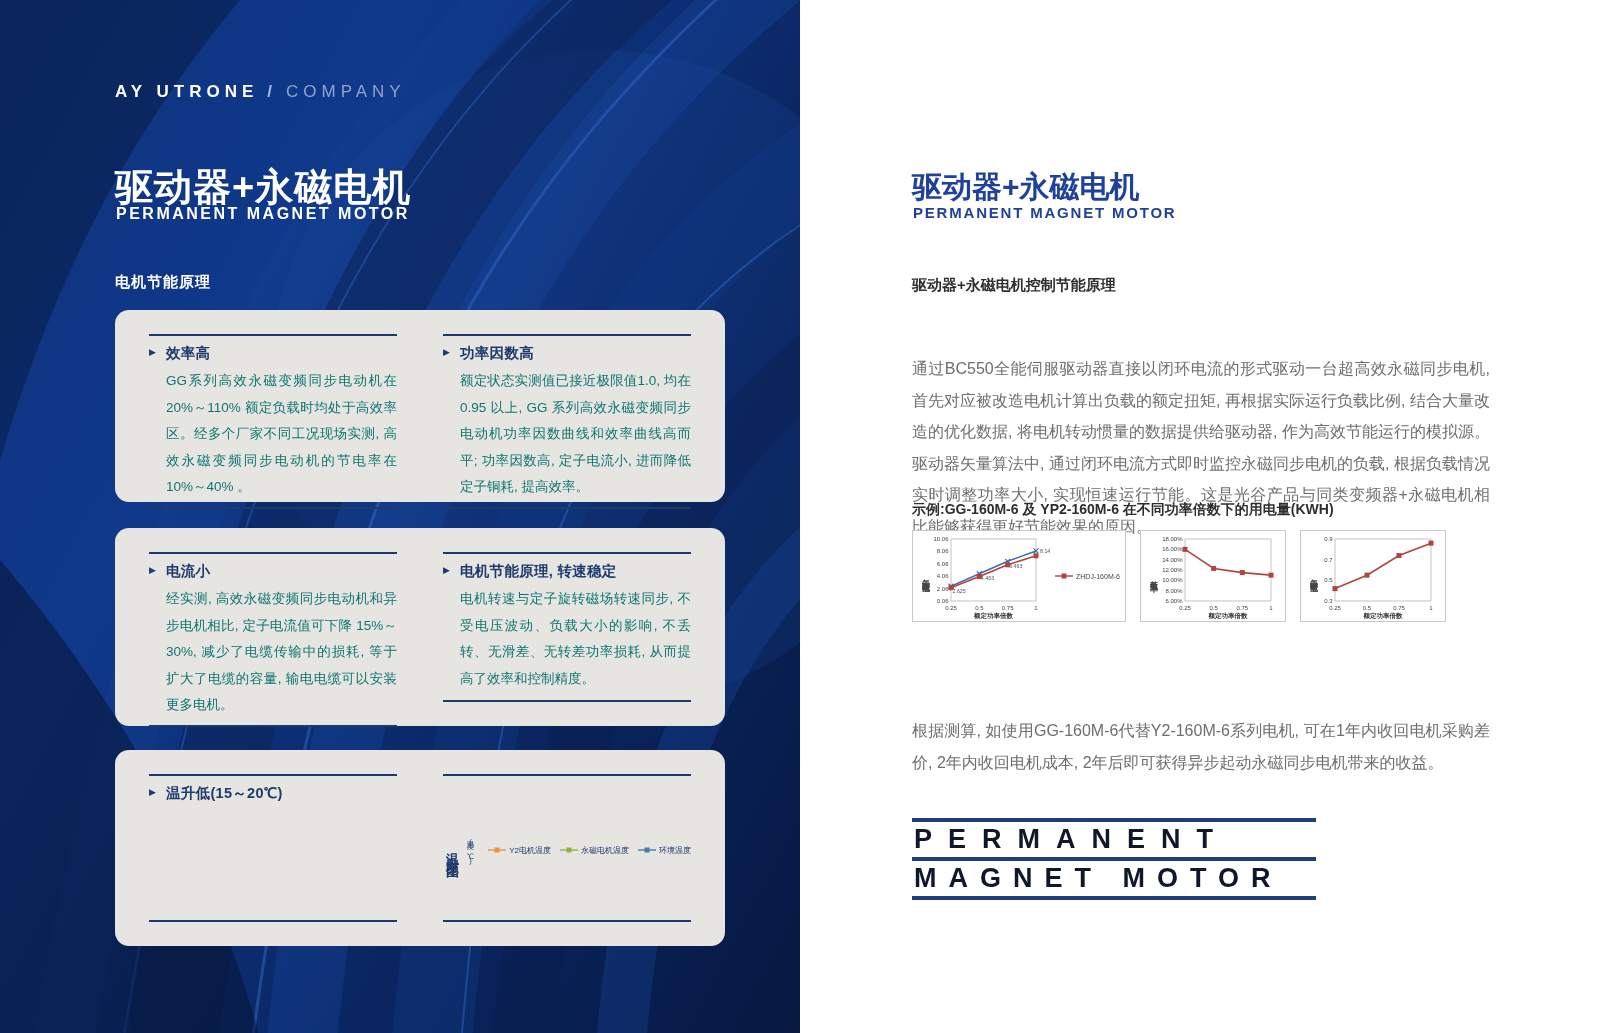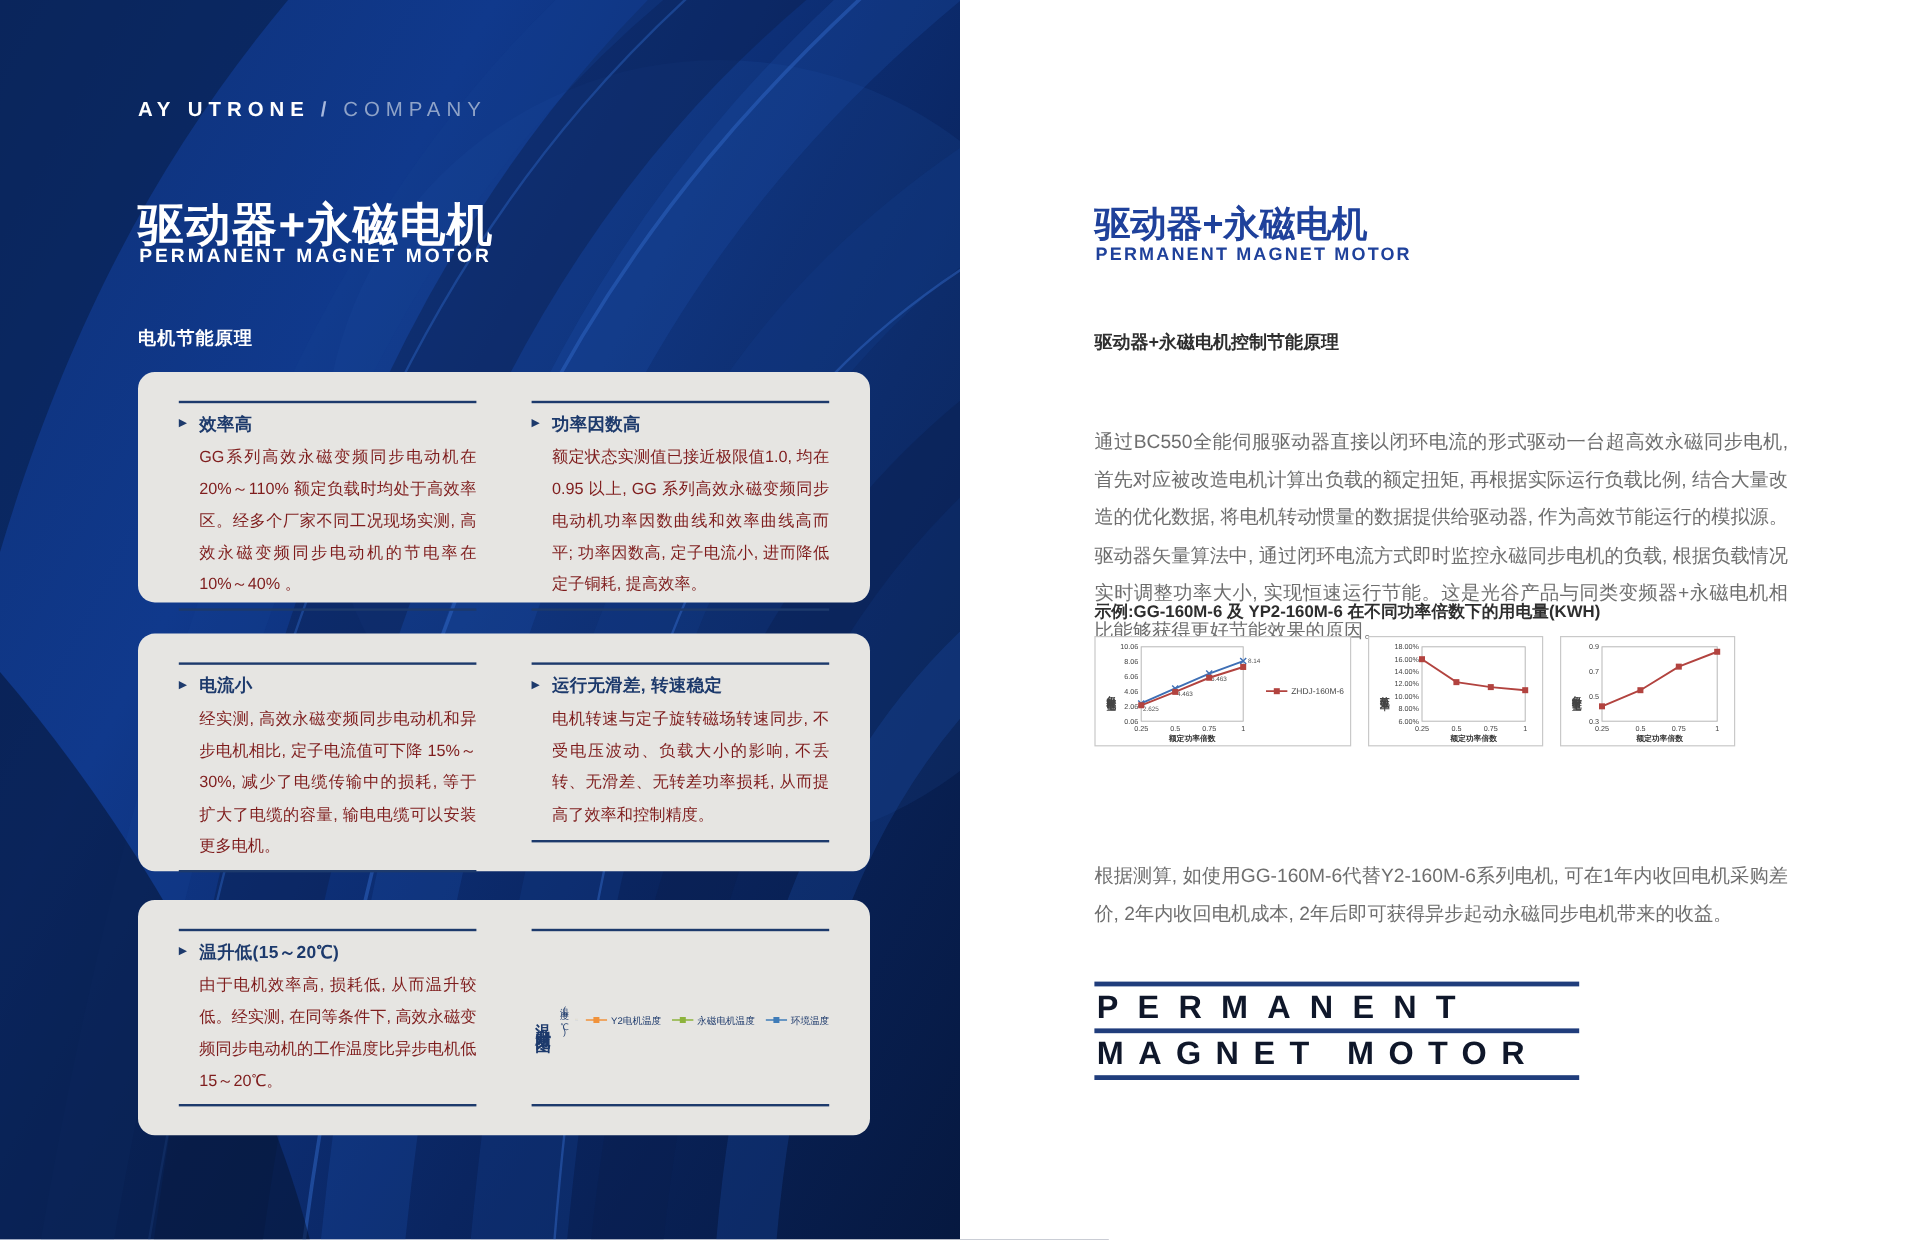--- a/index.html
+++ b/index.html
@@ -36,7 +36,7 @@
   .bullet{position:absolute;left:0;top:3px;font-size:9px;color:#1d3a6c;}
   .card-title{font-size:14.5px;font-weight:bold;color:#1d3a6c;letter-spacing:.3px;}
   .card-text{margin:5px 0 0;padding-left:17px;font-size:13.5px;line-height:26.5px;
-    color:#7f1d1d;text-align:justify;}
+    color:#0f766e;text-align:justify;}
   .temp-wrap{flex:1;display:flex;align-items:center;gap:4px;padding:6px 0 2px 0;}
   .temp-side{writing-mode:vertical-lr;text-orientation:upright;font-size:13px;
     font-weight:bold;color:#1d3a6c;letter-spacing:3px;}

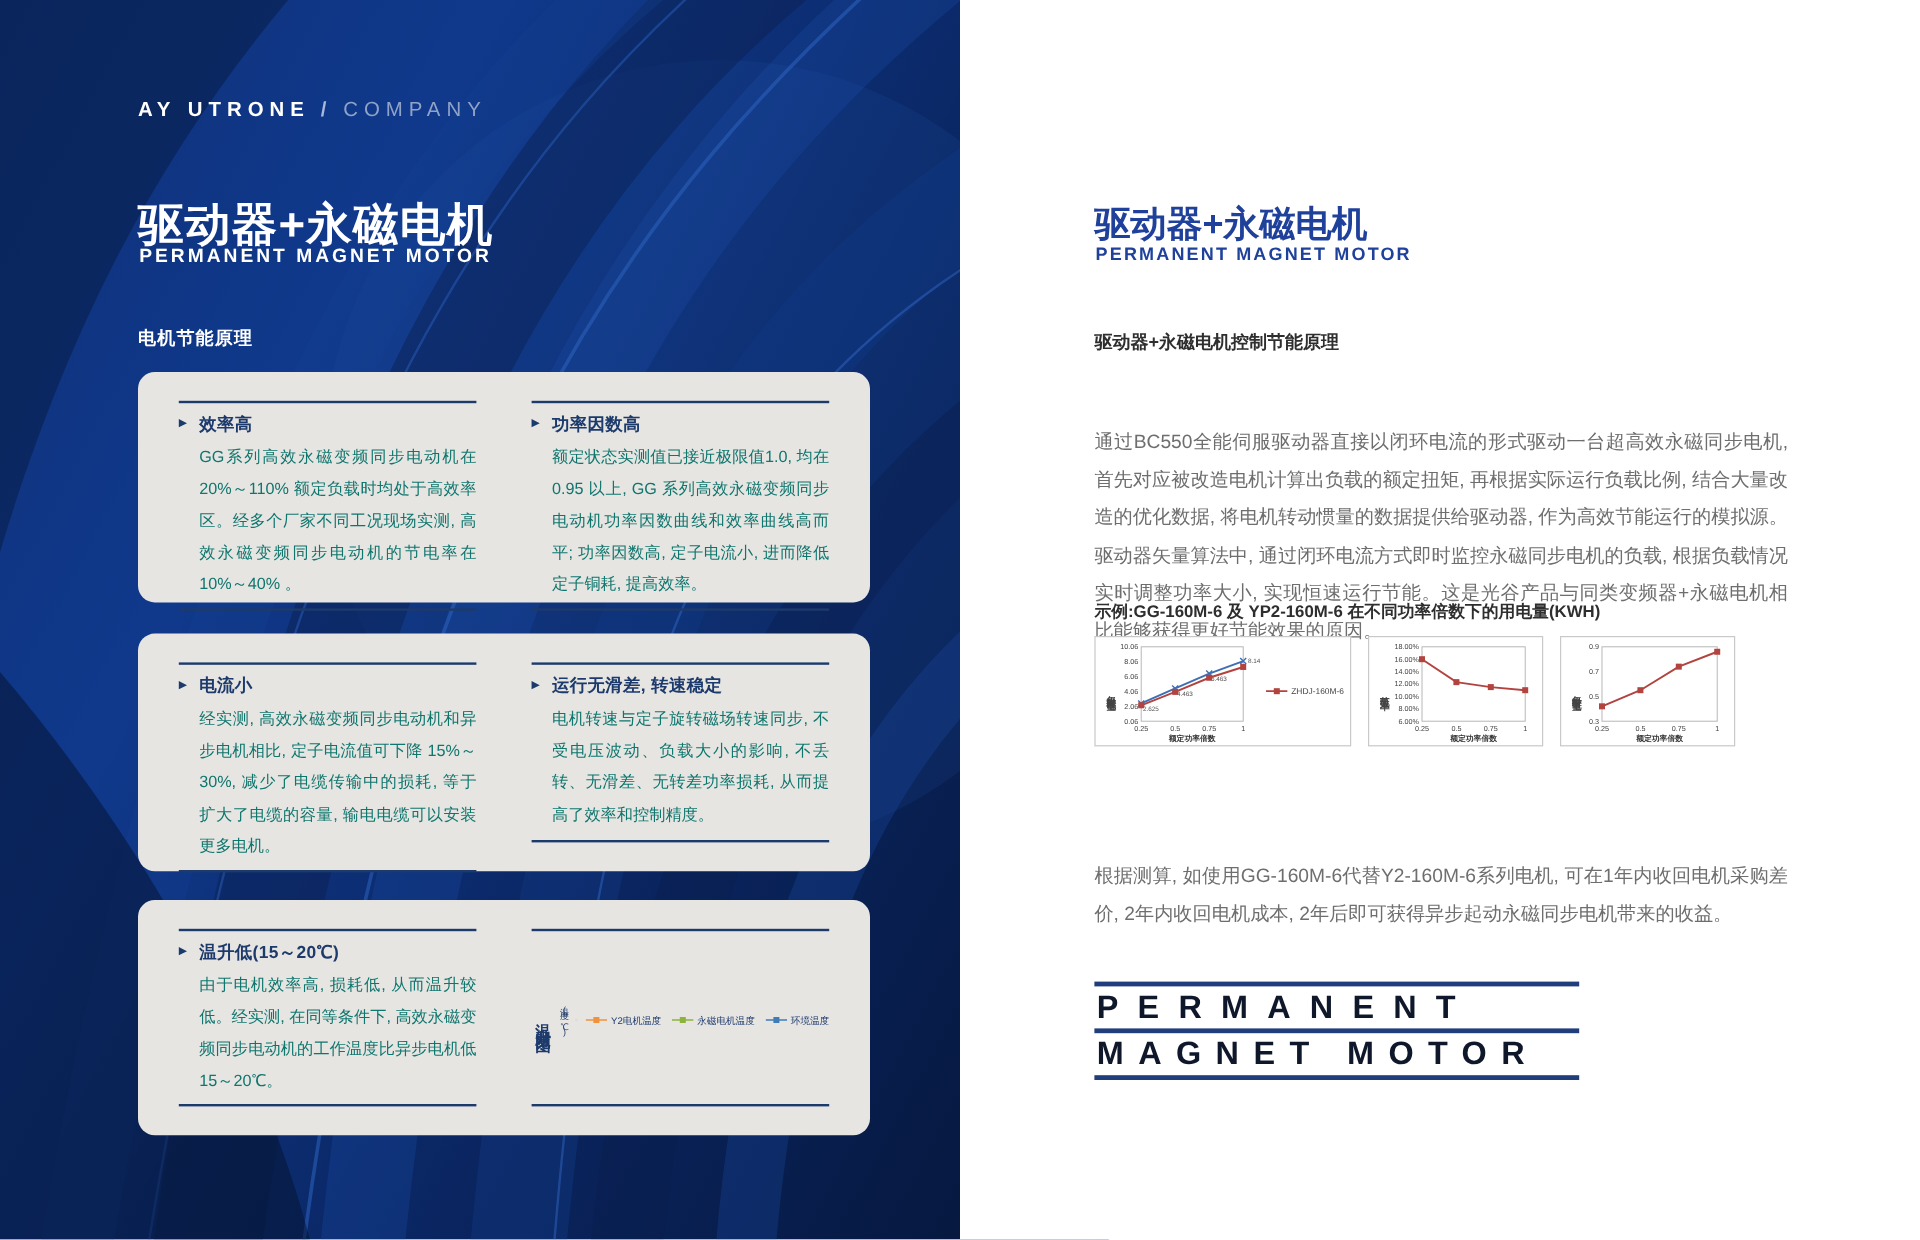--- a/index.html
+++ b/index.html
@@ -138,7 +138,7 @@
       <div class="col-body">
         <div class="card-title-row">
           <span class="bullet">▶</span>
-          <span class="card-title">运行无滑差, 转速稳定</span>
+          <span class="card-title">电机节能原理, 转速稳定</span>
         </div>
         <p class="card-text">电机转速与定子旋转磁场转速同步, 不受电压波动、负载大小的影响, 不丢转、无滑差、无转差功率损耗, 从而提高了效率和控制精度。</p>
       </div>

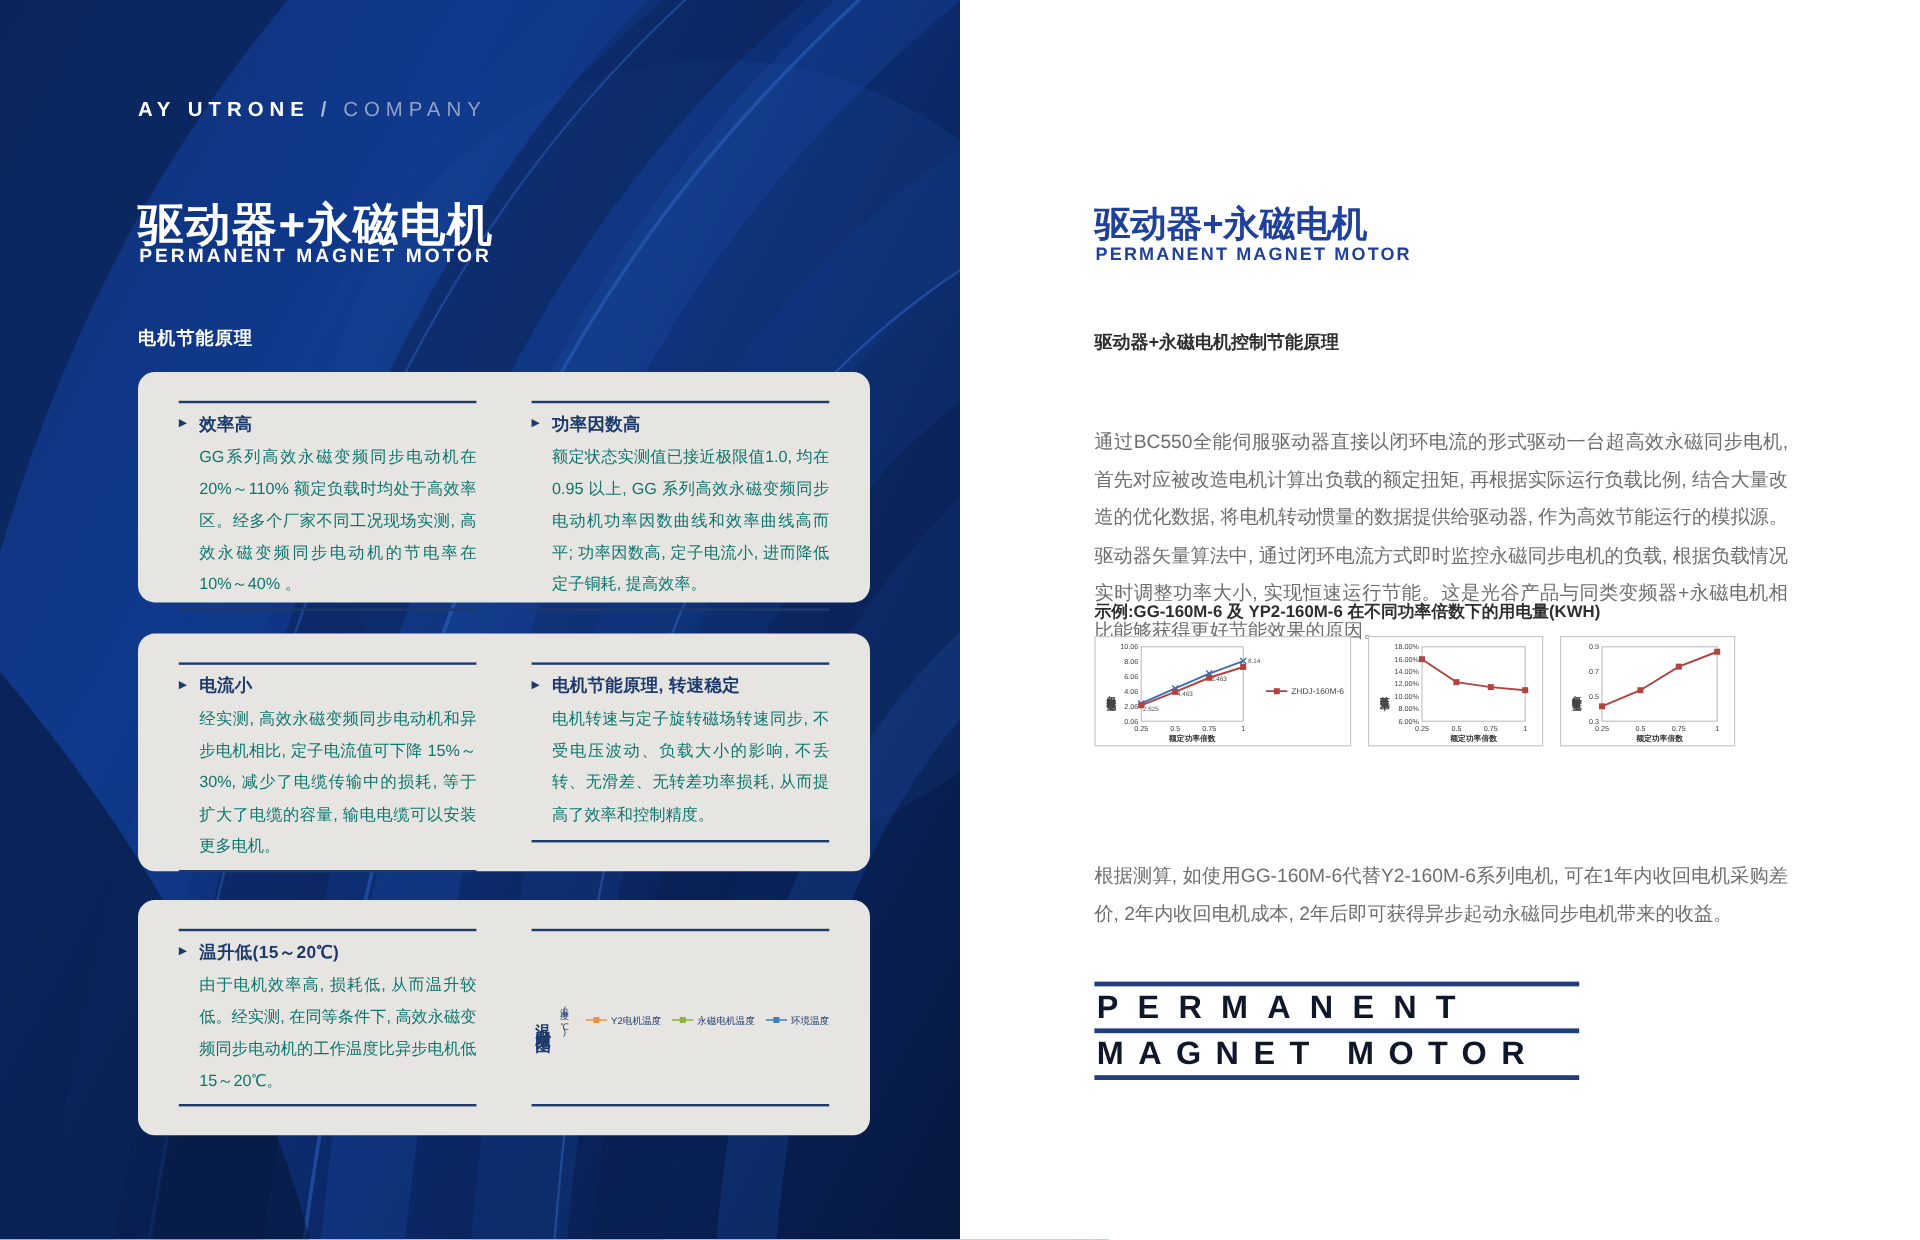--- a/index.html
+++ b/index.html
@@ -154,7 +154,6 @@
           <span class="bullet">▶</span>
           <span class="card-title">温升低(15～20℃)</span>
         </div>
-        <p class="card-text">由于电机效率高, 损耗低, 从而温升较低。经实测, 在同等条件下, 高效永磁变频同步电动机的工作温度比异步电机低 15～20℃。</p>
       </div>
       <div class="rule"></div>
     </div>

